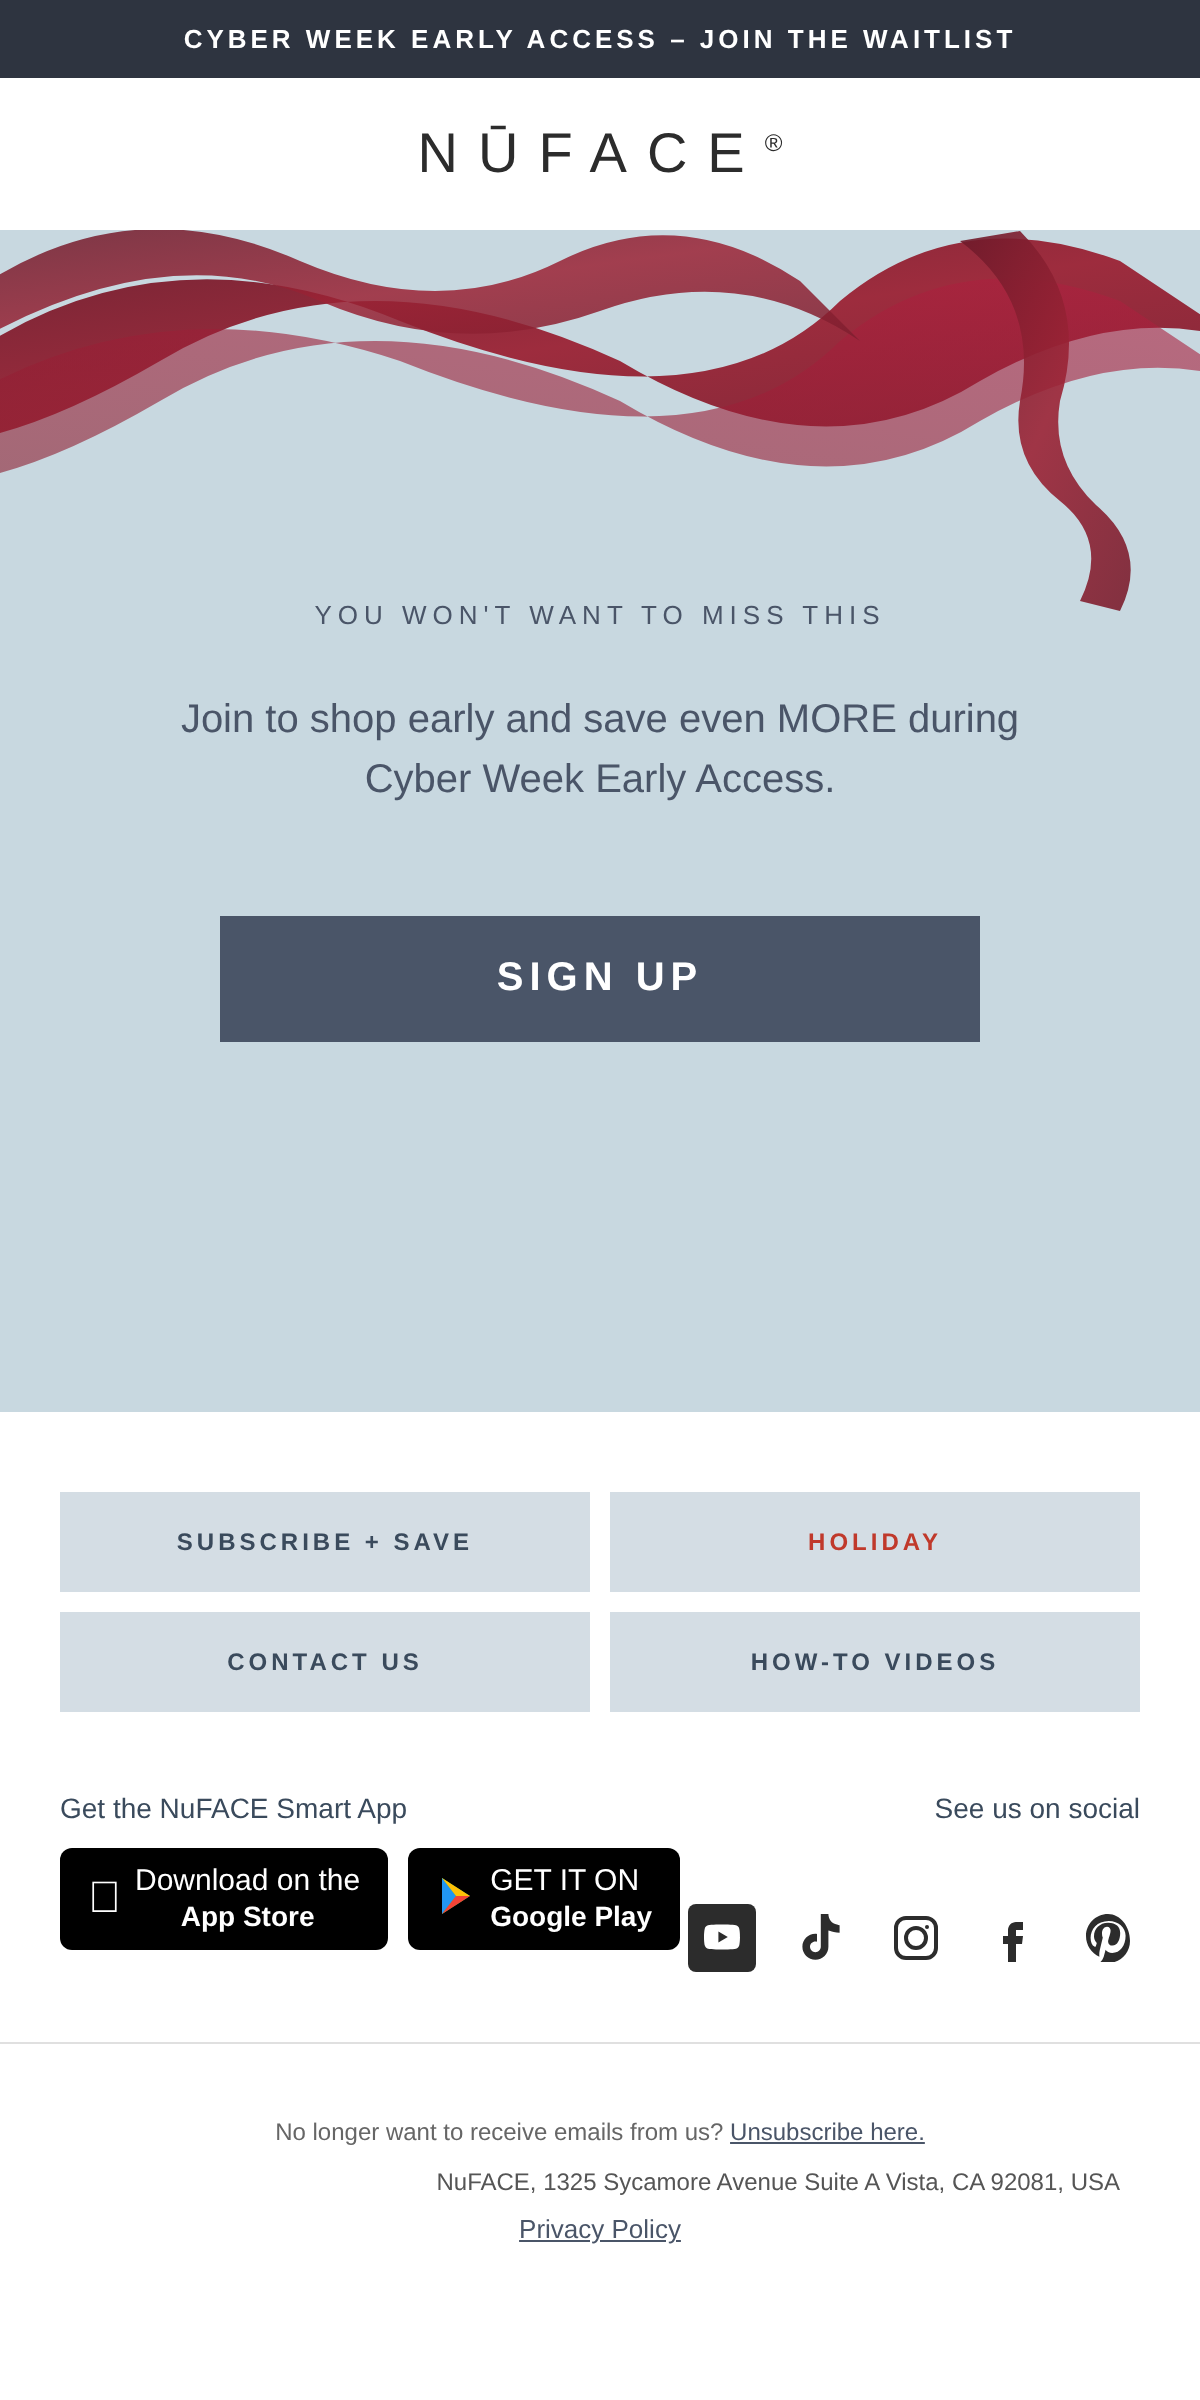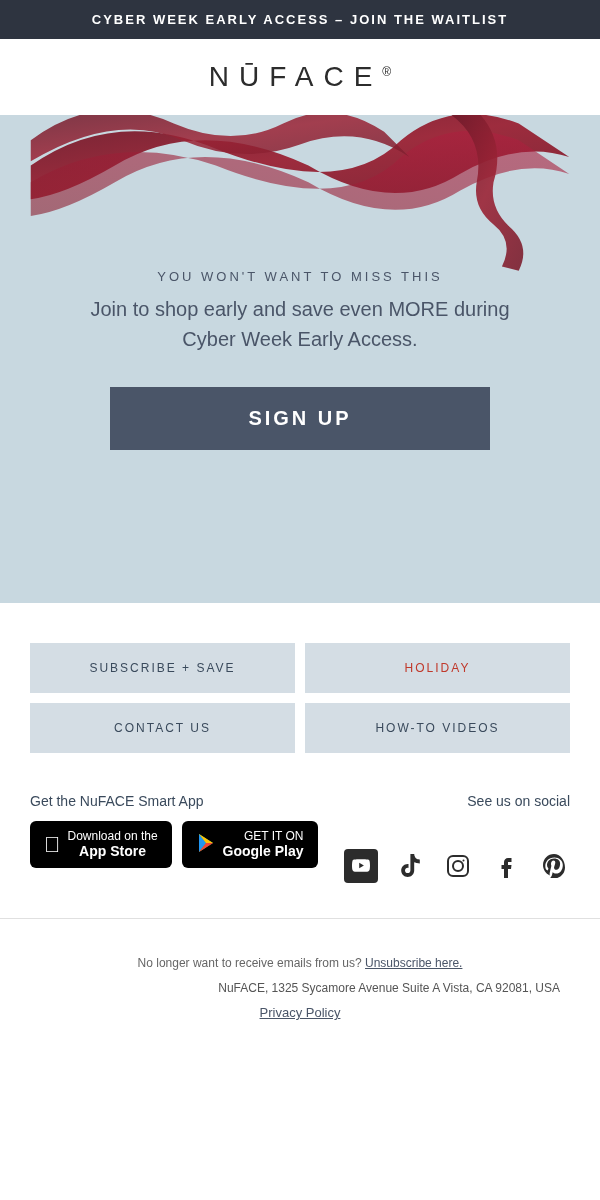--- a/index.html
+++ b/index.html
@@ -43,7 +43,7 @@
     .hero {
       position: relative;
       width: 600px;
-      height: 488px;
+      height: 591px;
       background: #c8d8e0;
       overflow: hidden;
       display: flex;
@@ -52,6 +52,7 @@
       justify-content: center;
       text-align: center;
       padding: 20px 76px;
+      gap: 20px;
     }
 
     

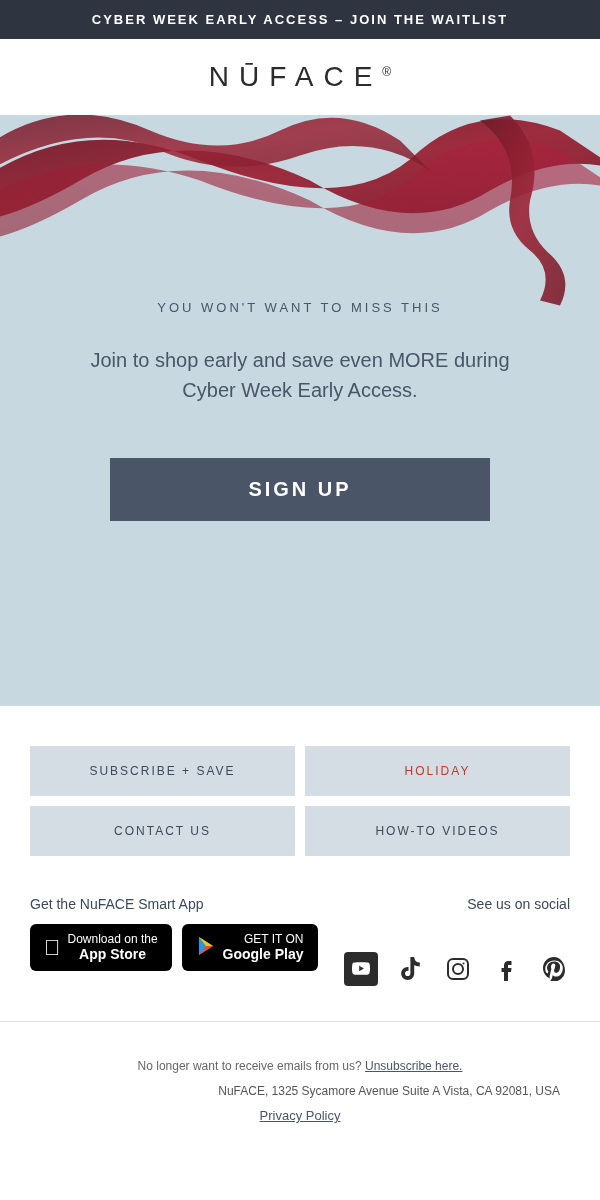--- a/index.html
+++ b/index.html
@@ -126,7 +126,7 @@
       border: none;
       padding: 18px 10px;
       font-size: 12px;
-      font-weight: 400;
+      font-weight: 700;
       letter-spacing: 2px;
       color: #3a4a5c;
       cursor: pointer;

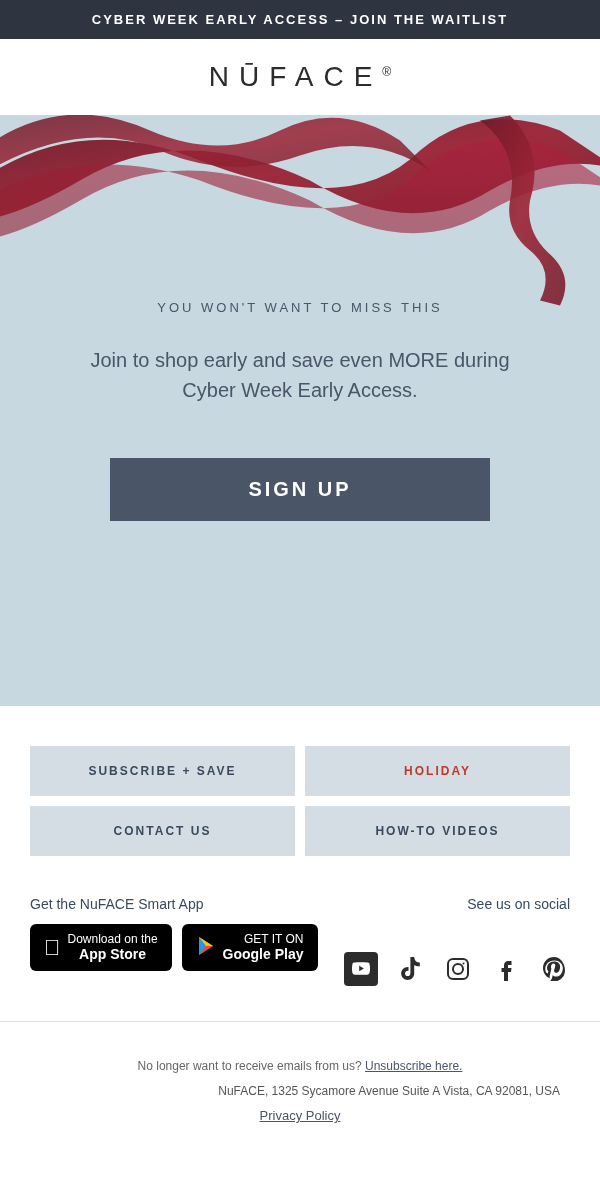--- a/index.html
+++ b/index.html
@@ -182,10 +182,10 @@
     }
 
     .app-store-btn .btn-sub {
-      font-size: 12px;
+      font-size: 15px;
       display: block;
       line-height: 1.2;
-      text-align: right;
+      text-align: left;
     }
     .app-store-btn .btn-main {
       font-size: 14px;

